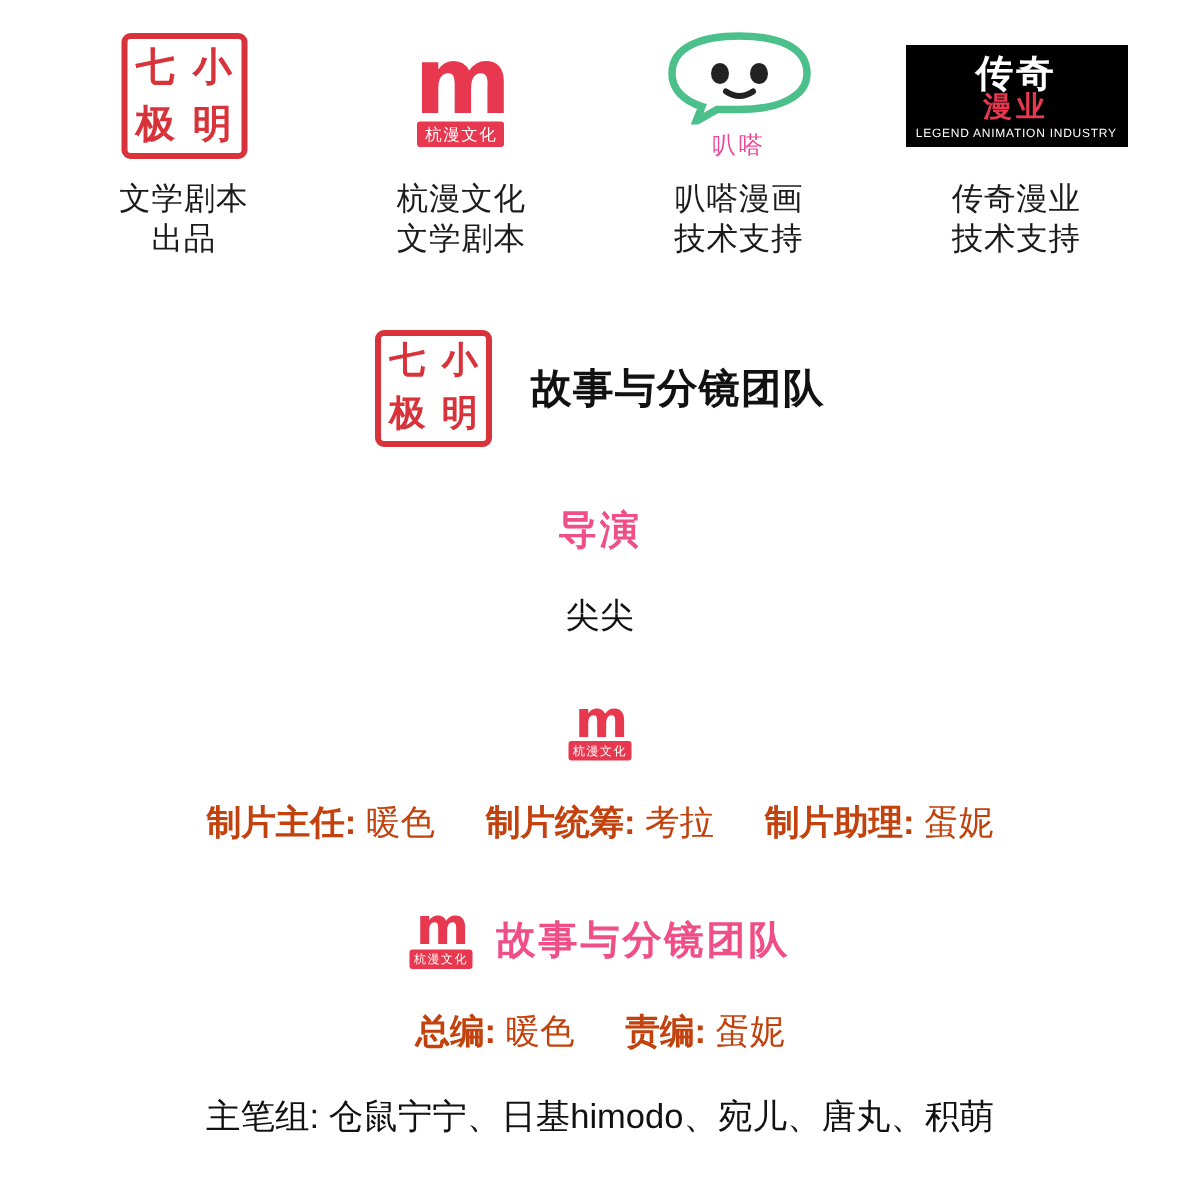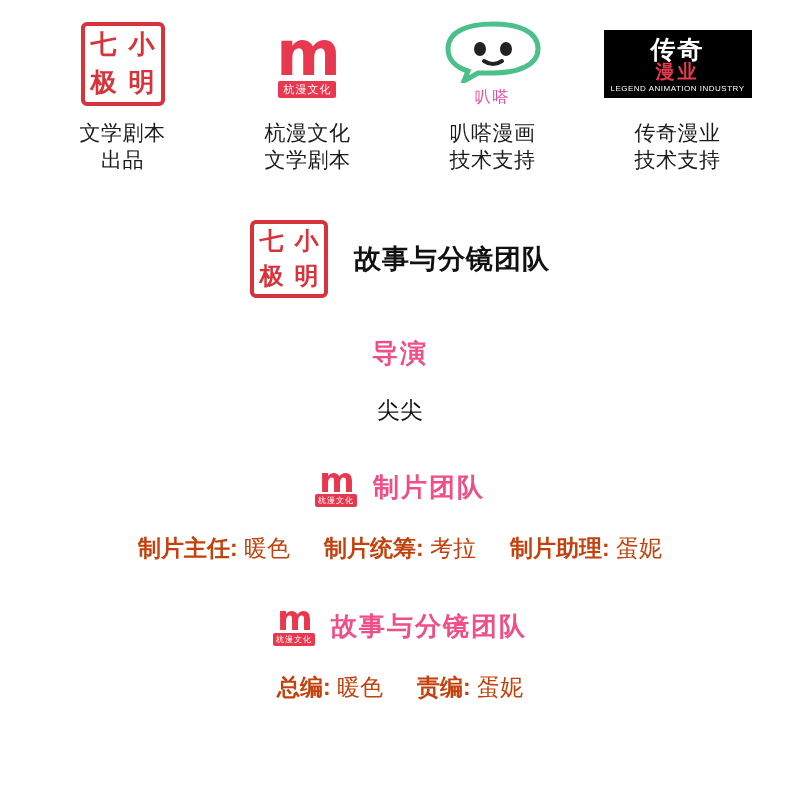--- a/index.html
+++ b/index.html
@@ -316,7 +316,6 @@
           <div class="m-mark">m</div>
           <div class="m-sub">杭漫文化</div>
         </div>
-        <div class="section-title">制片团队</div>
       </div>
       <div class="crew-line">
         <div class="crew-item">

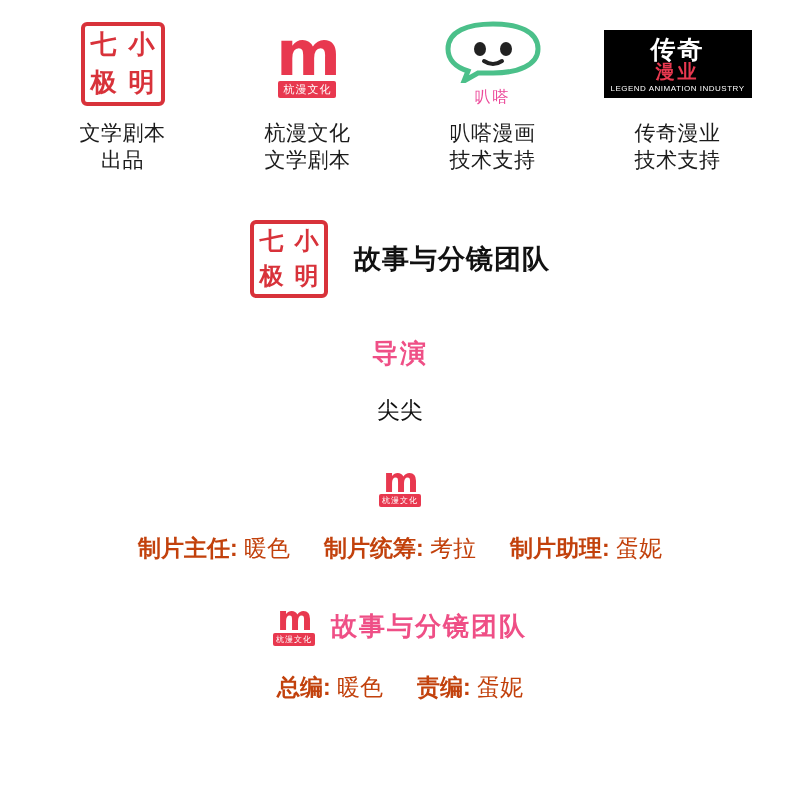--- a/index.html
+++ b/index.html
@@ -351,6 +351,7 @@
           <span>蛋妮</span>
         </div>
       </div>
+      <div class="crew-single">主笔组: 仓鼠宁宁、日基himodo、宛儿、唐丸、积萌</div>
     </div>
 
   </div>

